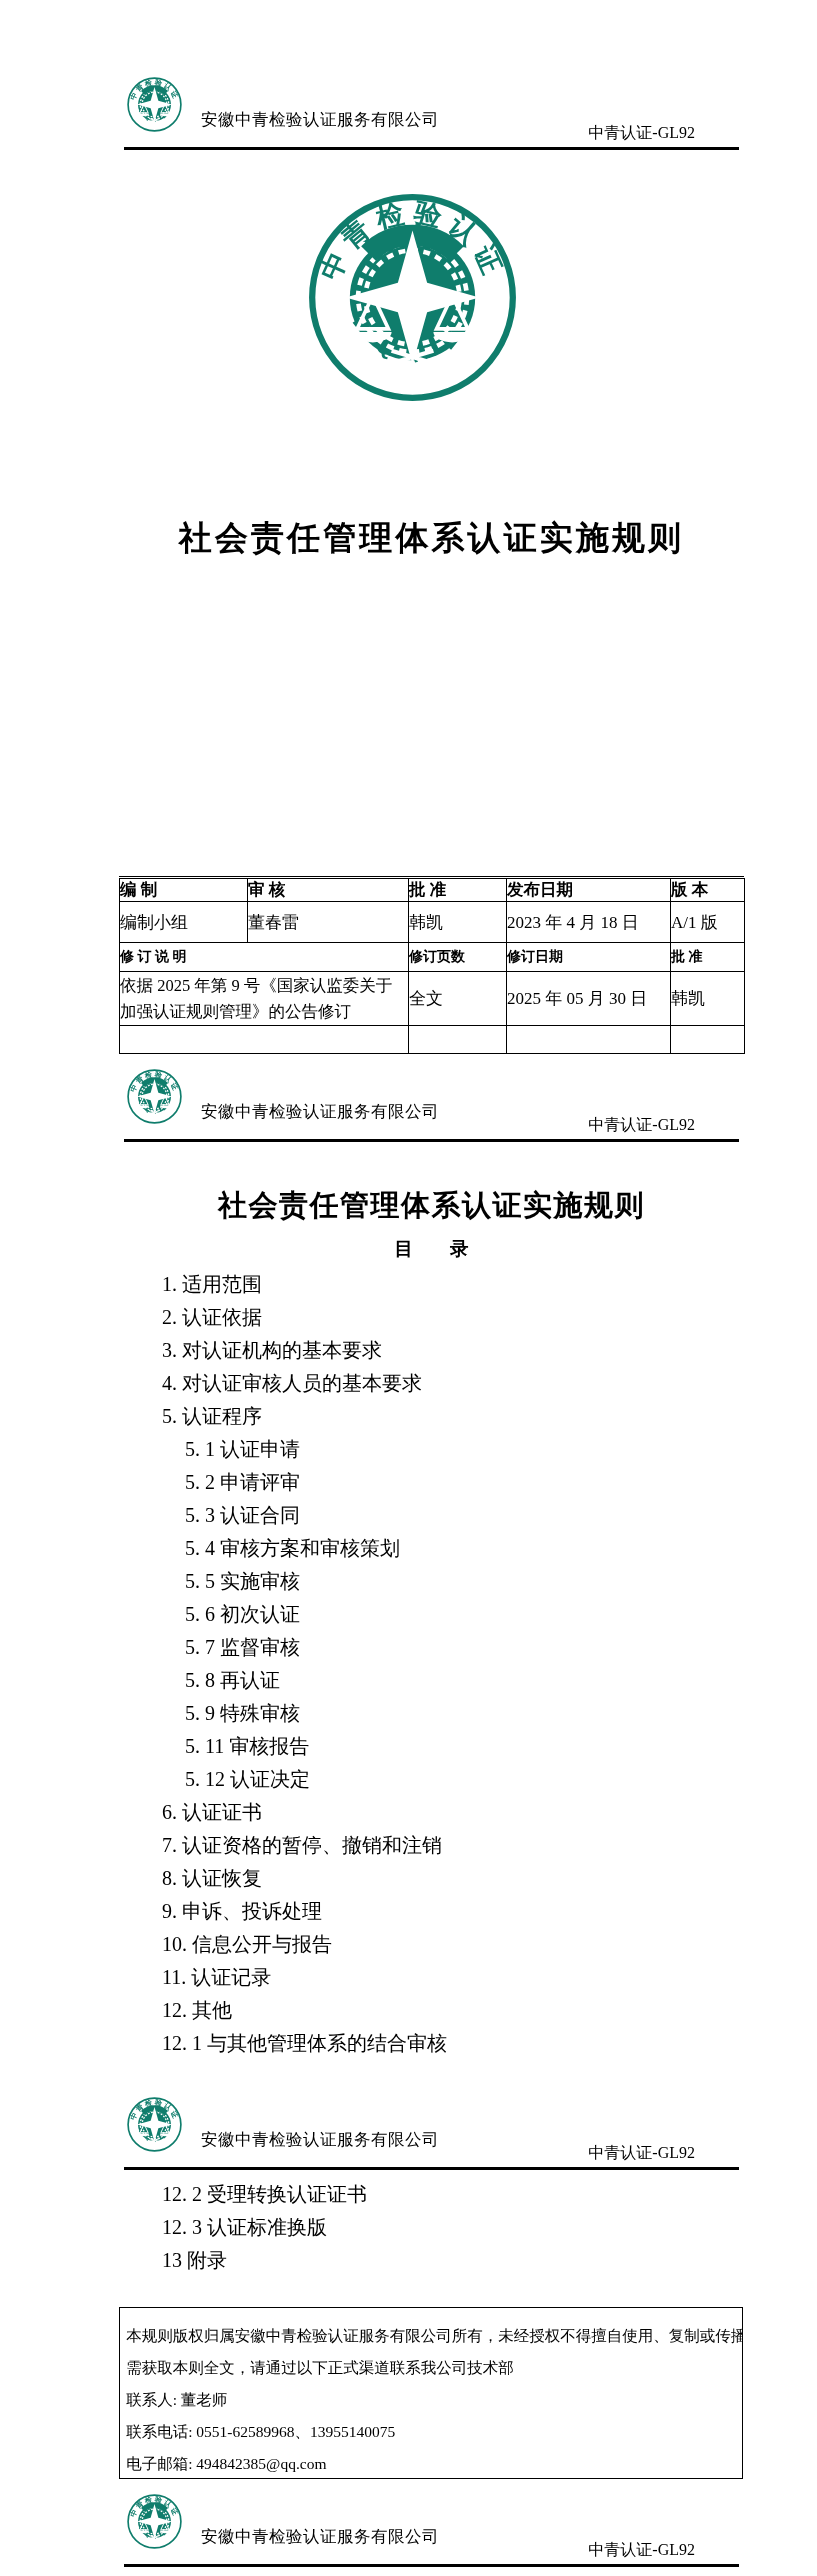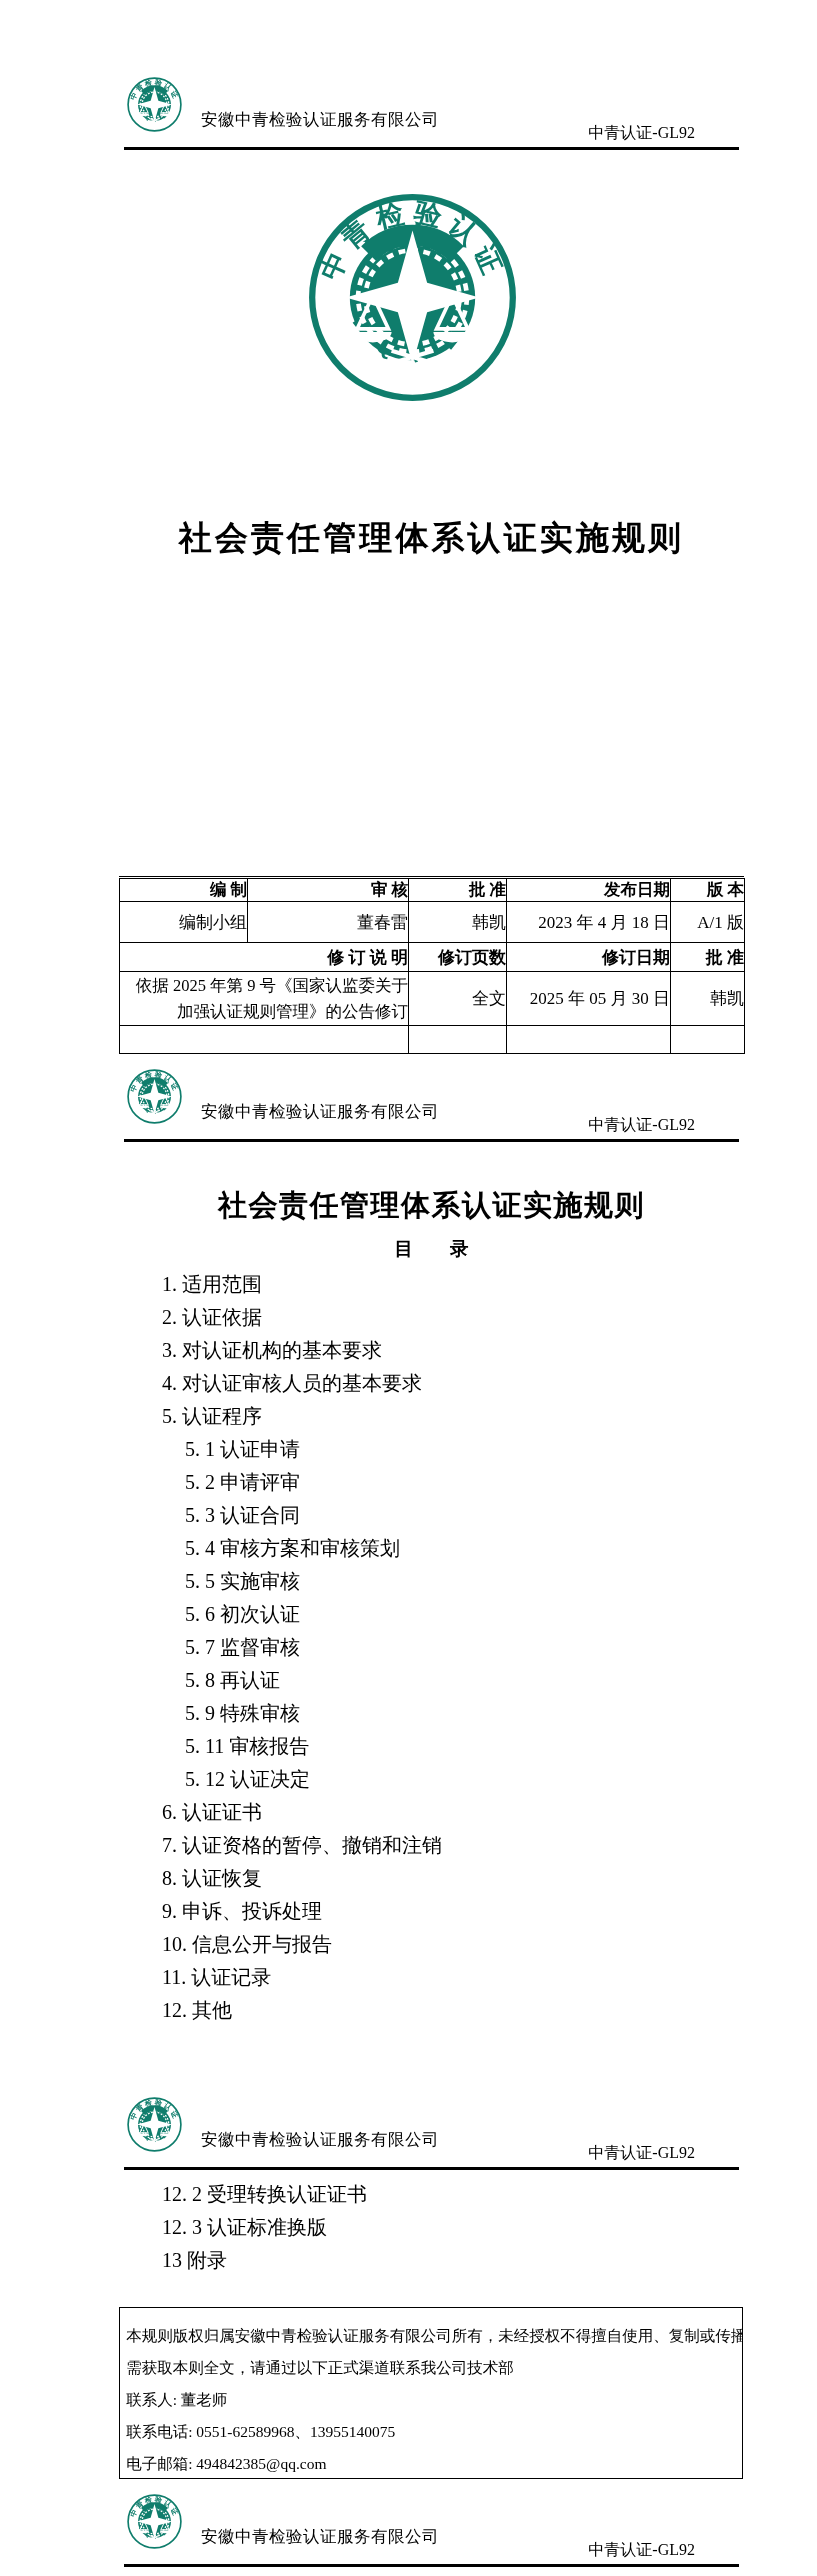--- a/index.html
+++ b/index.html
@@ -34,7 +34,7 @@
     border:1.5px solid #000;
   }
   table.approval th,table.approval td{
-    border:1px solid #000;text-align:right;vertical-align:middle;
+    border:1px solid #000;text-align:left;vertical-align:middle;
     font-size:17px;font-weight:normal;padding:0;overflow:hidden;white-space:nowrap;margin-top:17px;
   }
   table.approval tr.r1{height:22px;}  table.approval tr.r1 th{font-size:16.5px;font-weight:bold;}

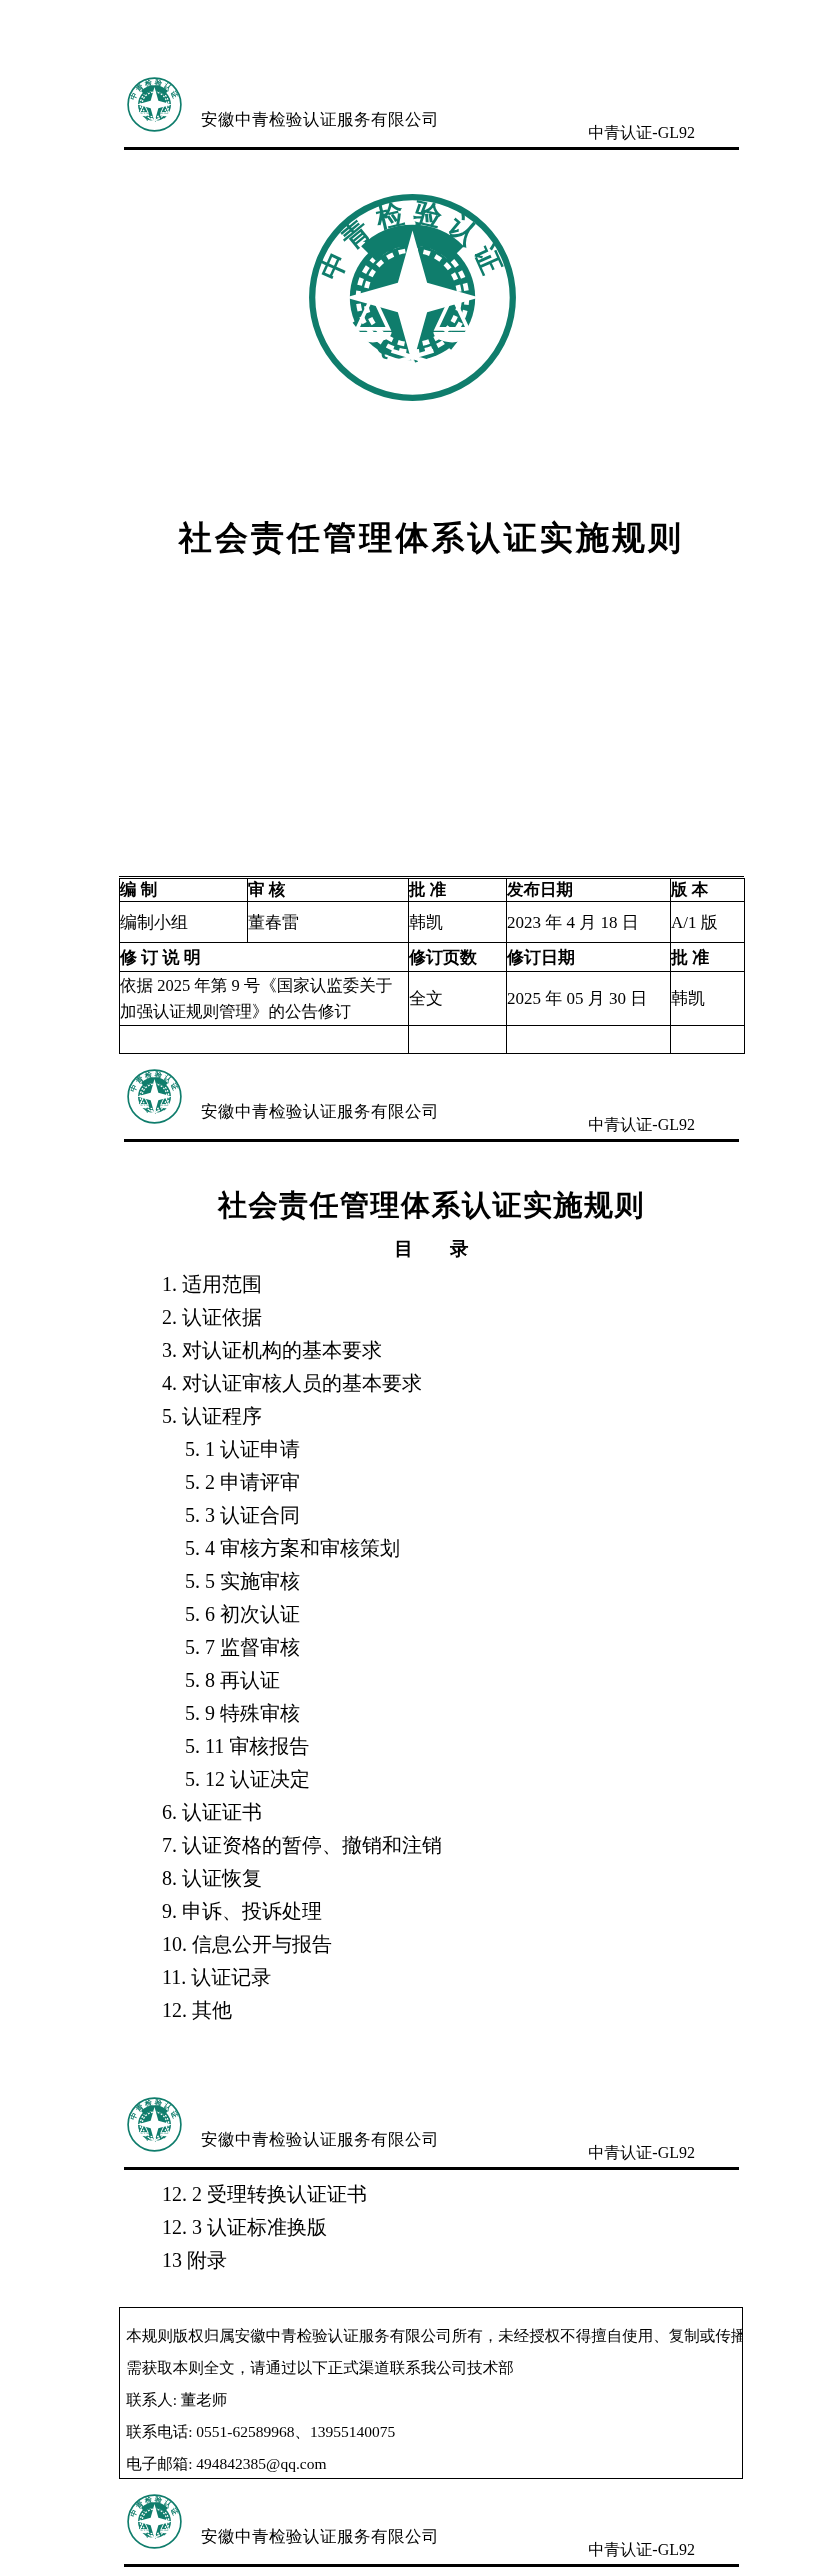--- a/index.html
+++ b/index.html
@@ -39,7 +39,7 @@
   }
   table.approval tr.r1{height:22px;}  table.approval tr.r1 th{font-size:16.5px;font-weight:bold;}
   table.approval tr.r2{height:41px;}
-  table.approval tr.r3{height:29px;}  table.approval tr.r3 th{font-size:17px;font-weight:bold;}
+  table.approval tr.r3{height:29px;}  table.approval tr.r3 th{font-size:14px;font-weight:bold;}
   table.approval tr.r4{height:54px;}
   table.approval tr.r5{height:28px;}
   .rev-desc{font-size:16.5px;line-height:26px;white-space:nowrap;}

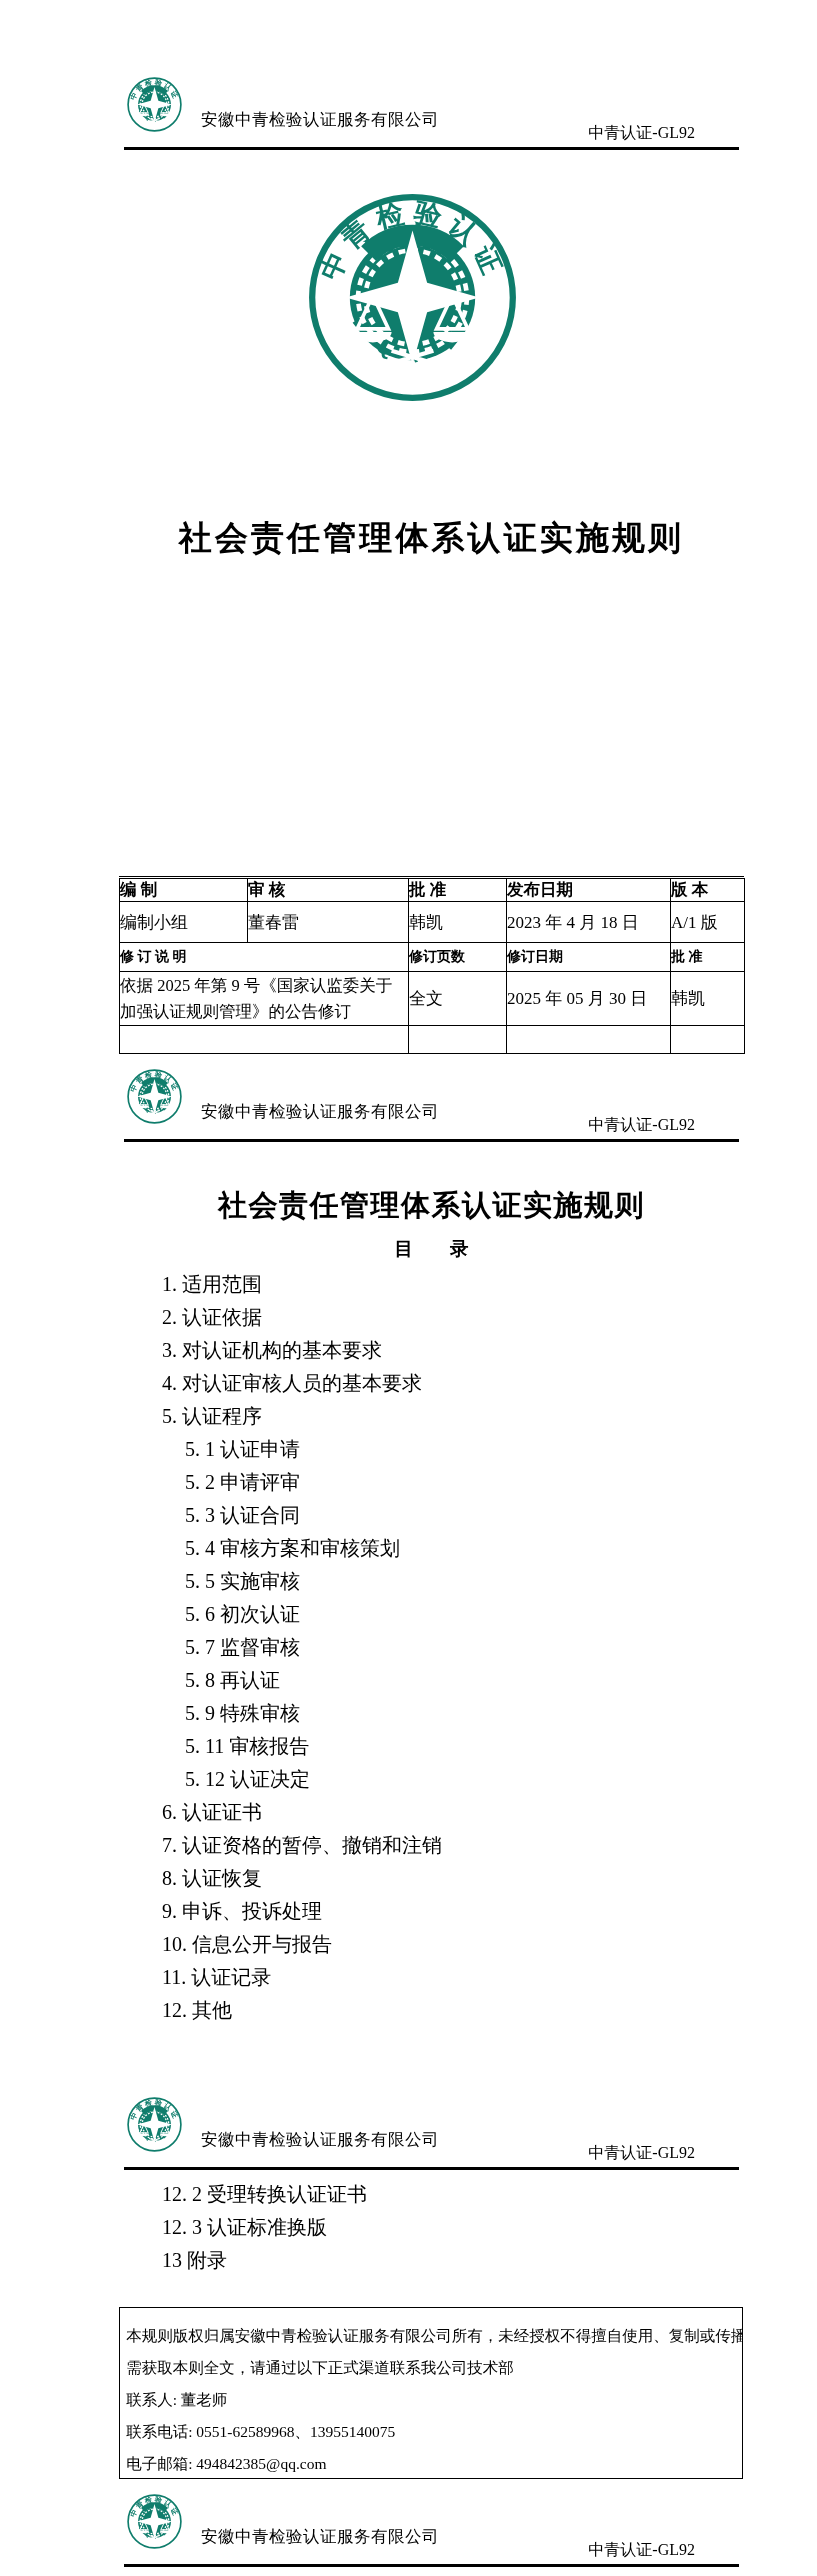--- a/index.html
+++ b/index.html
@@ -194,6 +194,7 @@
     <div class="toc-item">10. 信息公开与报告</div>
     <div class="toc-item">11. 认证记录</div>
     <div class="toc-item">12. 其他</div>
+    <div class="toc-item">12. 1 与其他管理体系的结合审核</div>
   </div>
 
   <div class="hdr" style="top:2097px;">

